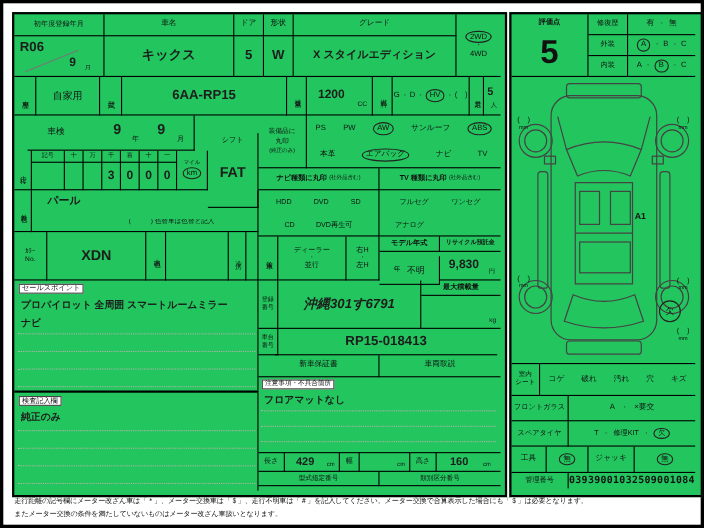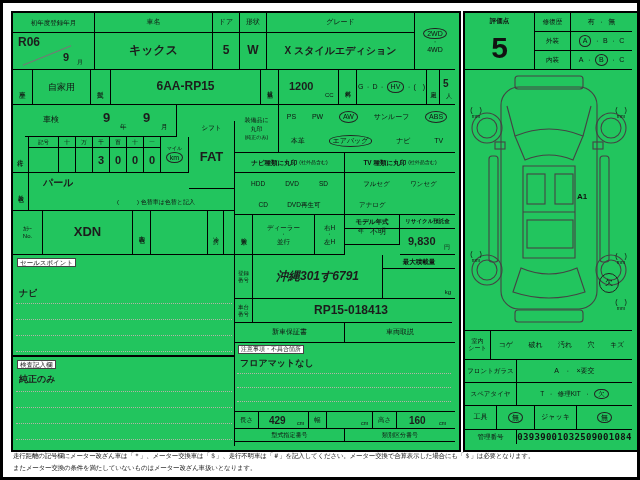--- a/index.html
+++ b/index.html
@@ -190,7 +190,7 @@
     <div class="c br bb cx" style="left:332px;top:202px;width:55px;height:14px;">
         <b class="f65">モデル年式</b>
       </div>
-    <div class="c br bb cx f8" style="left:332px;top:206px;width:55px;height:26px;gap:6px;">
+    <div class="c br bb cx f8" style="left:332px;top:220px;width:55px;height:26px;gap:6px;">
       <span class="f6">年</span>
       <span>不明</span>
     </div>

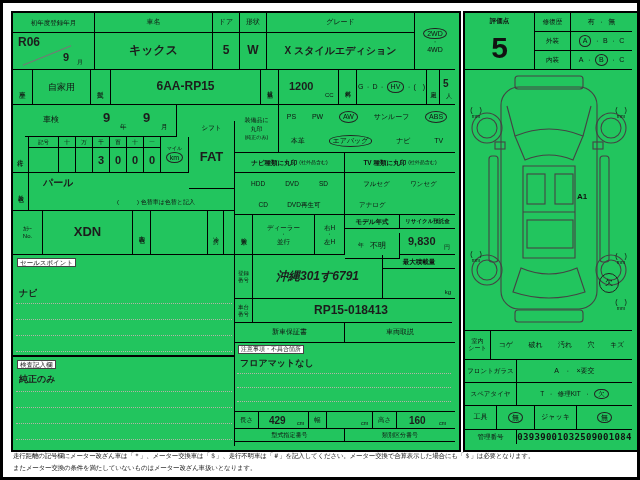--- a/index.html
+++ b/index.html
@@ -204,6 +204,7 @@
 
     <div class="c br" style="left:0;top:242px;width:222px;height:100px;">
       <span class="tag" style="position:absolute;left:4px;top:3px;">セールスポイント</span>
+      <span class="c f9 hand" style="left:6px;top:17px;width:214px;">プロパイロット 全周囲 スマートルームミラー</span>
       <span class="c f9 hand" style="left:6px;top:33px;">ナビ</span>
       <div class="dots" style="left:3px;top:48px;width:216px;"></div>
       <div class="dots" style="left:3px;top:64px;width:216px;"></div>

